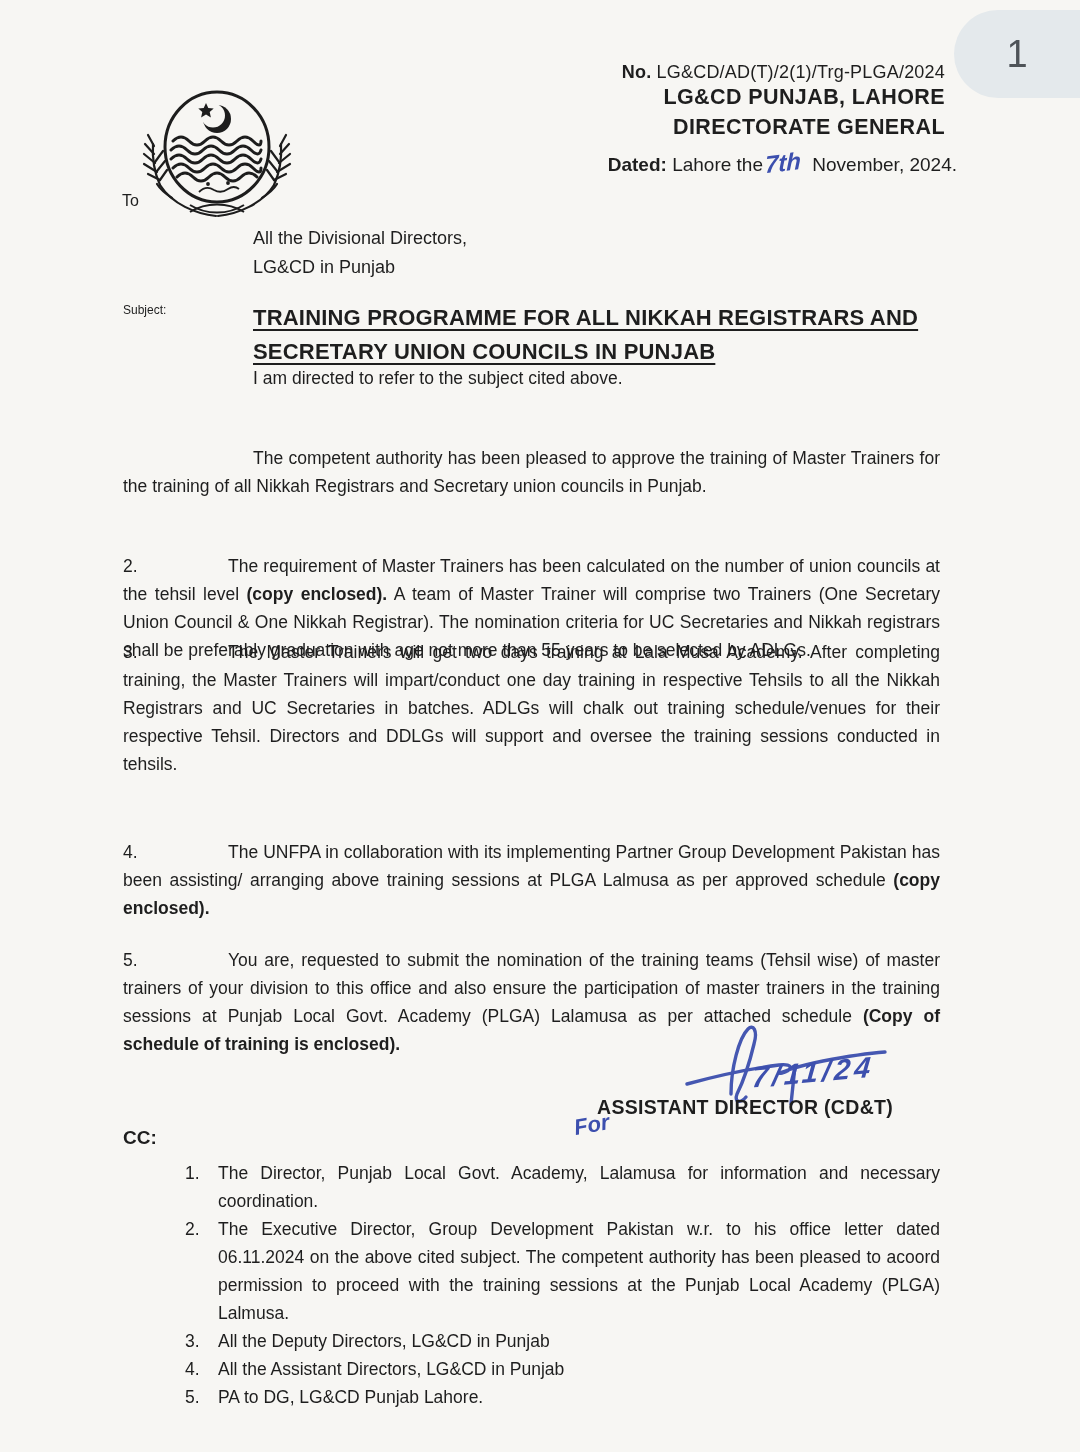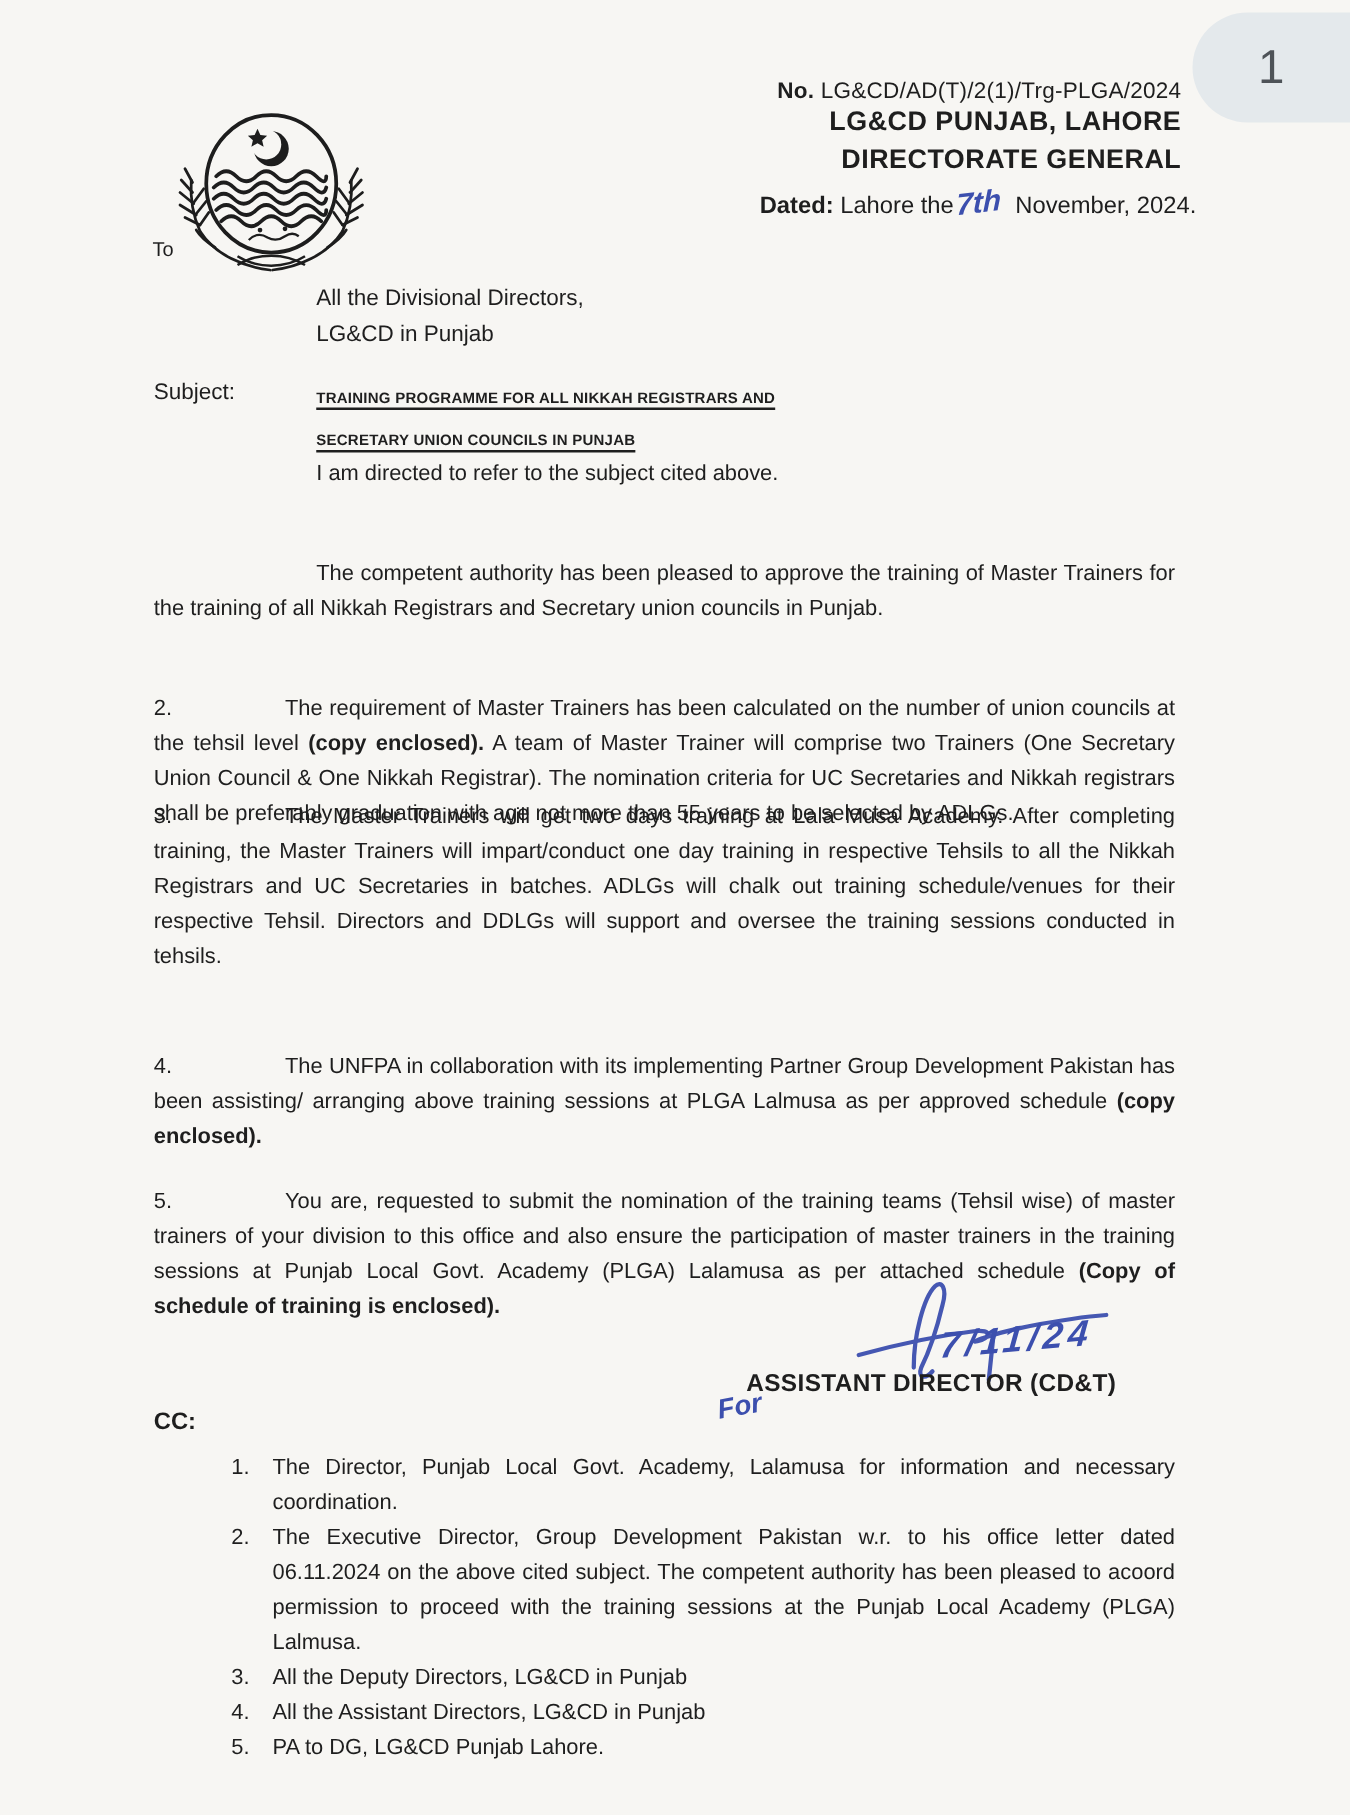--- a/index.html
+++ b/index.html
@@ -37,7 +37,7 @@
   .recipient{position:absolute;left:253px;top:224px;font-size:18px;line-height:29px;}
   
   .subject-row{position:absolute;left:123px;top:301px;width:817px;}
-  .subject-label{position:absolute;left:0;top:2px;font-size:18px;text-align:right;}
+  .subject-label{position:absolute;left:0;top:2px;font-size:12px;text-align:right;}
   .subject-text{
     margin-left:130px;font-size:12px;font-weight:700;line-height:34px;
     text-align:justify;text-decoration:underline;

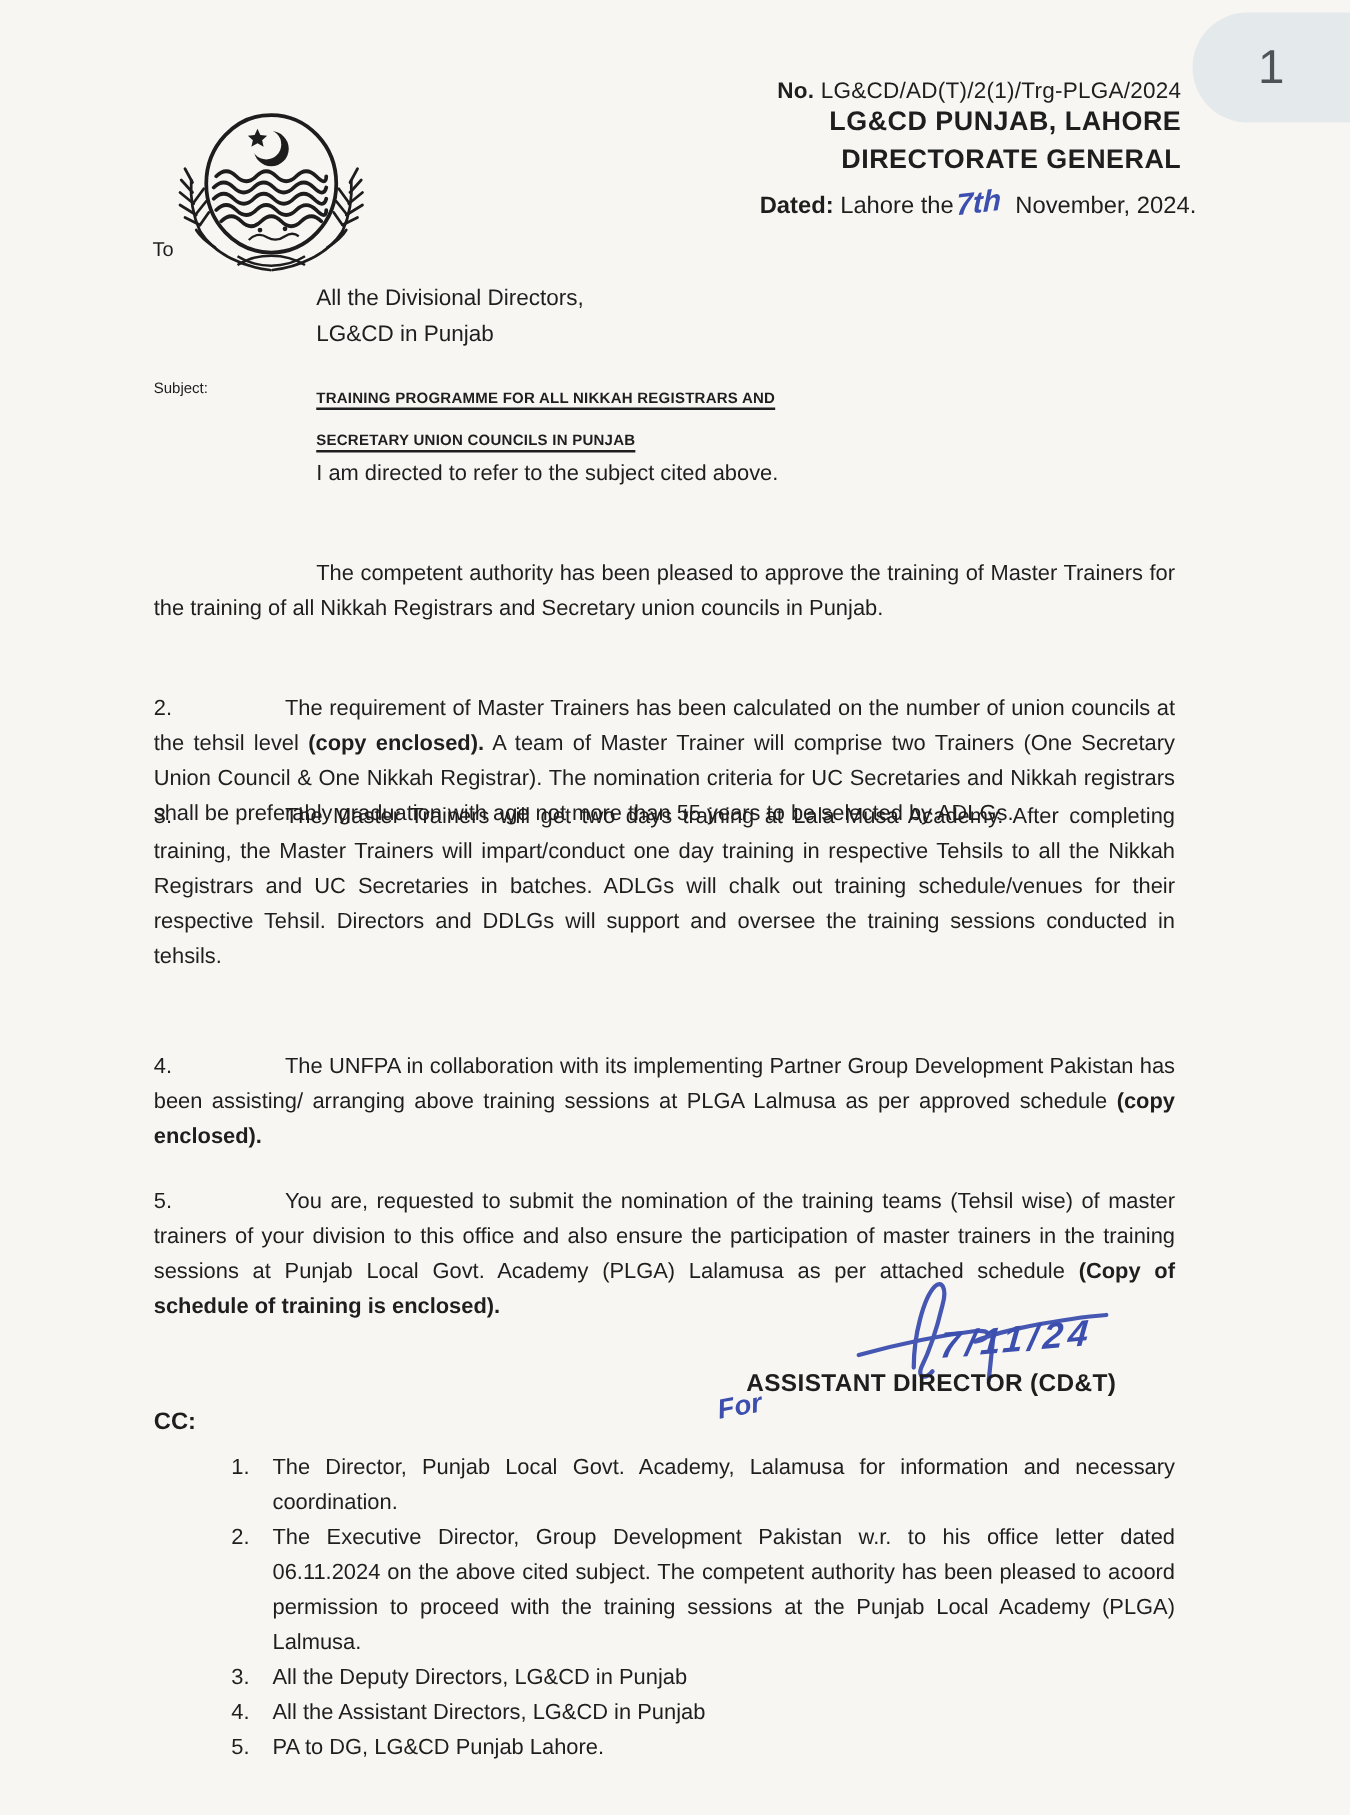--- a/index.html
+++ b/index.html
@@ -39,7 +39,7 @@
   .subject-row{position:absolute;left:123px;top:301px;width:817px;}
   .subject-label{position:absolute;left:0;top:2px;font-size:12px;text-align:right;}
   .subject-text{
-    margin-left:130px;font-size:12px;font-weight:700;line-height:34px;
+    margin-left:130px;font-size:22px;font-weight:700;line-height:34px;
     text-align:justify;text-decoration:underline;
     text-decoration-thickness:2px;text-underline-offset:4px;letter-spacing:.2px;
   }

